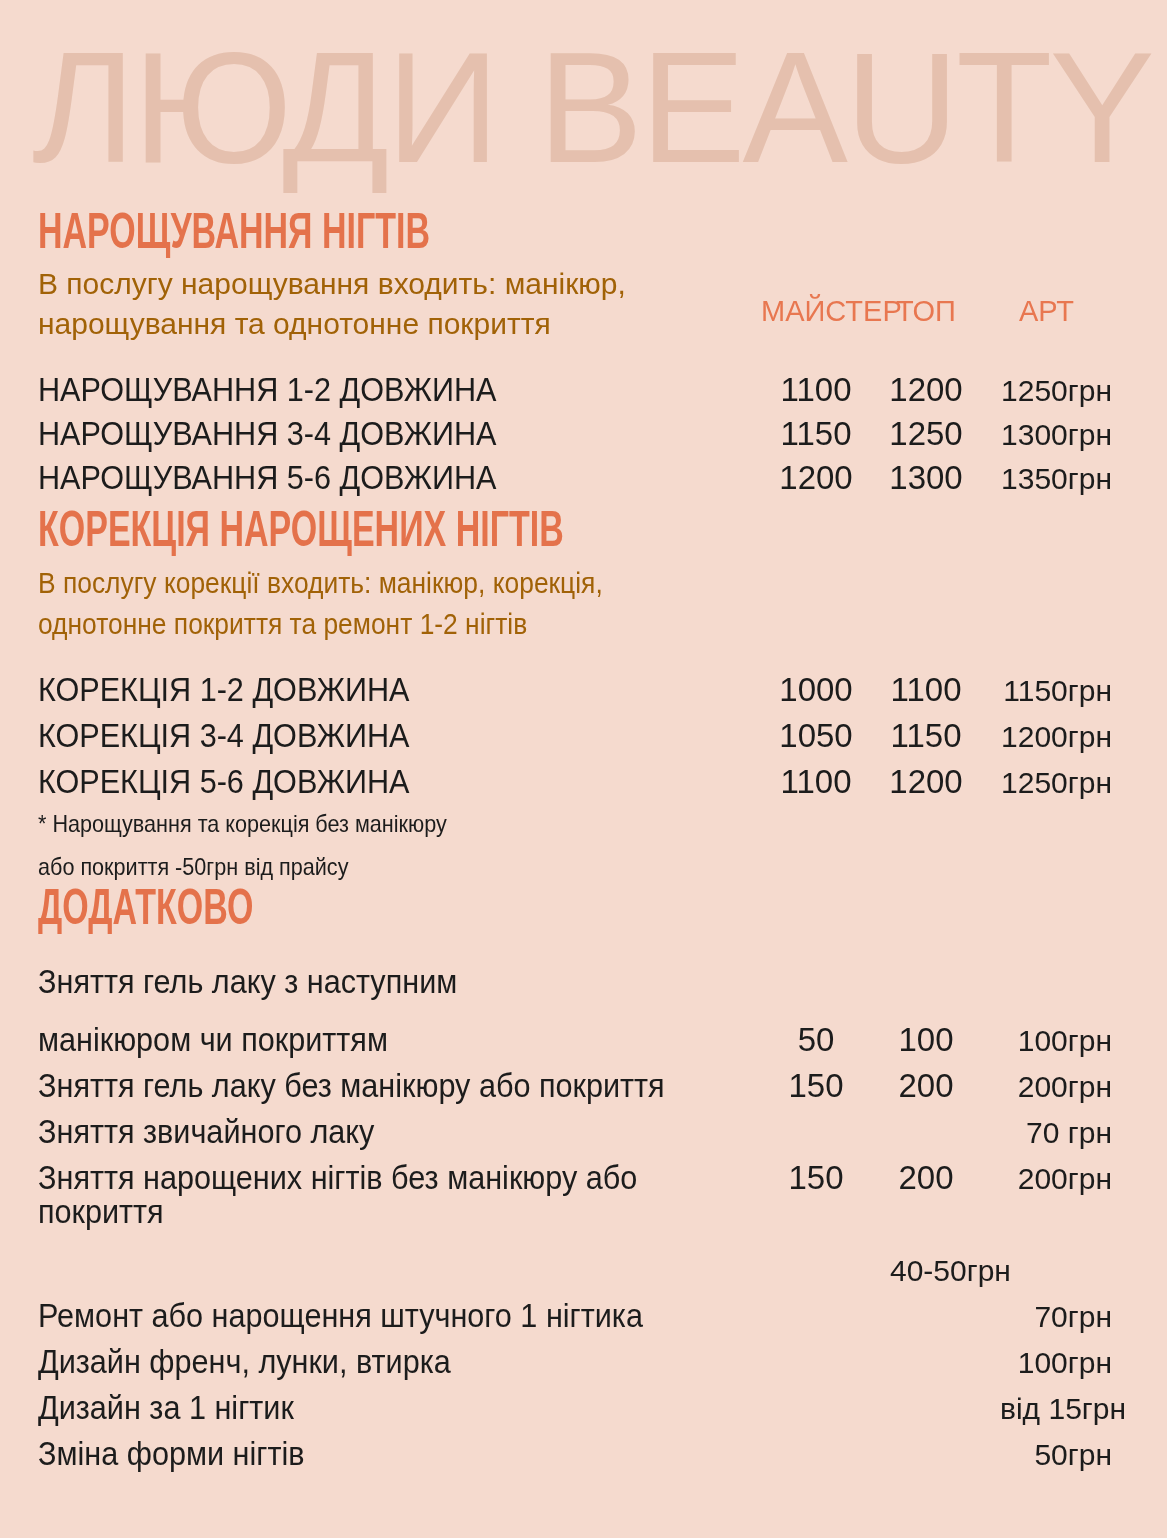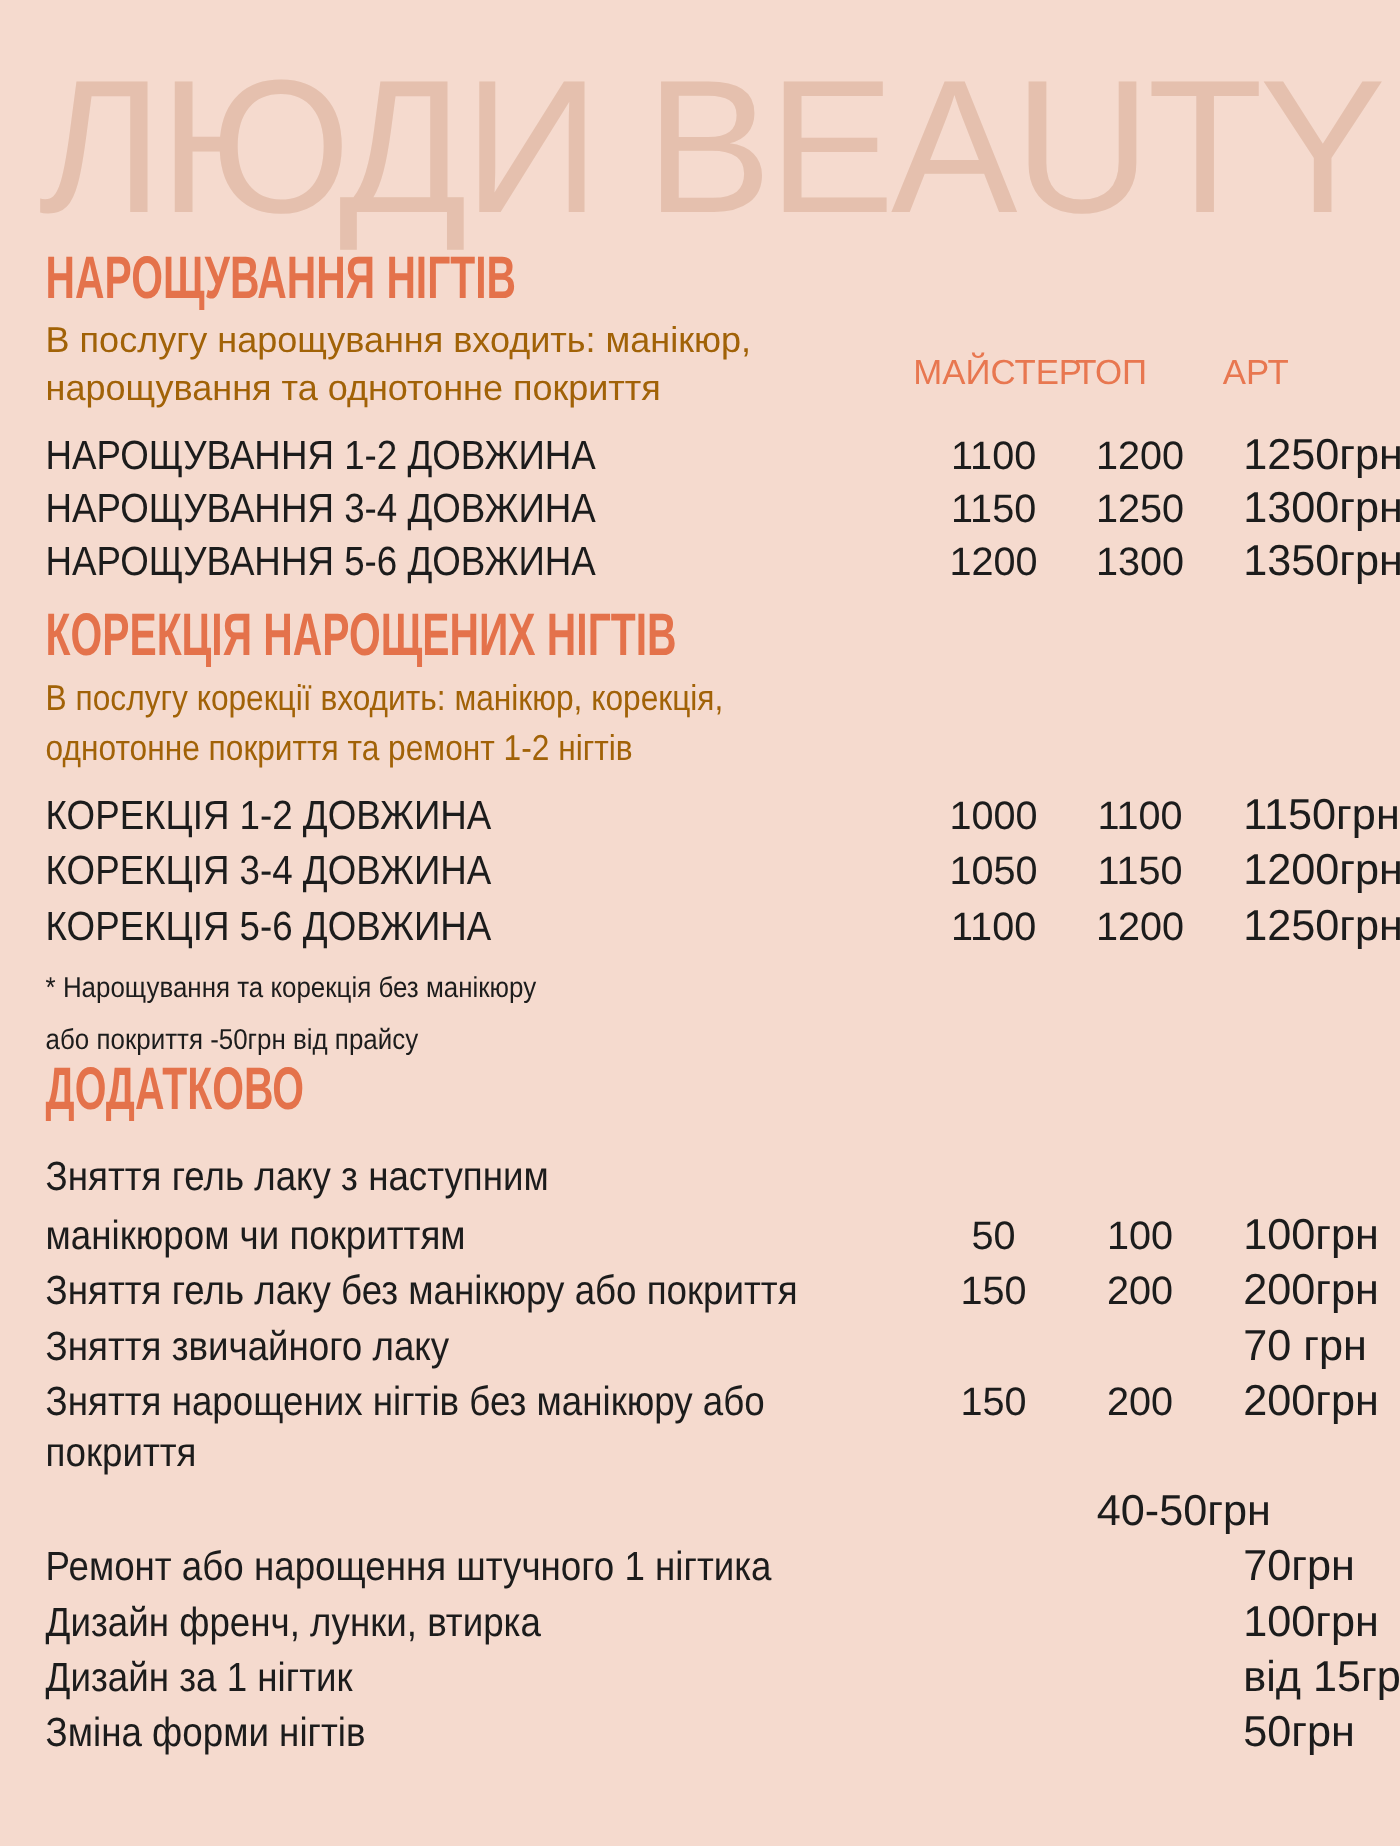--- a/index.html
+++ b/index.html
@@ -13,7 +13,7 @@
   }
 
   .watermark {
-    position:absolute; left:32px; top:44px;
+    position:absolute; left:32px; top:28px;
     font-size:158px; line-height:1;
     letter-spacing:-3px;
     color:#E5C0AE;

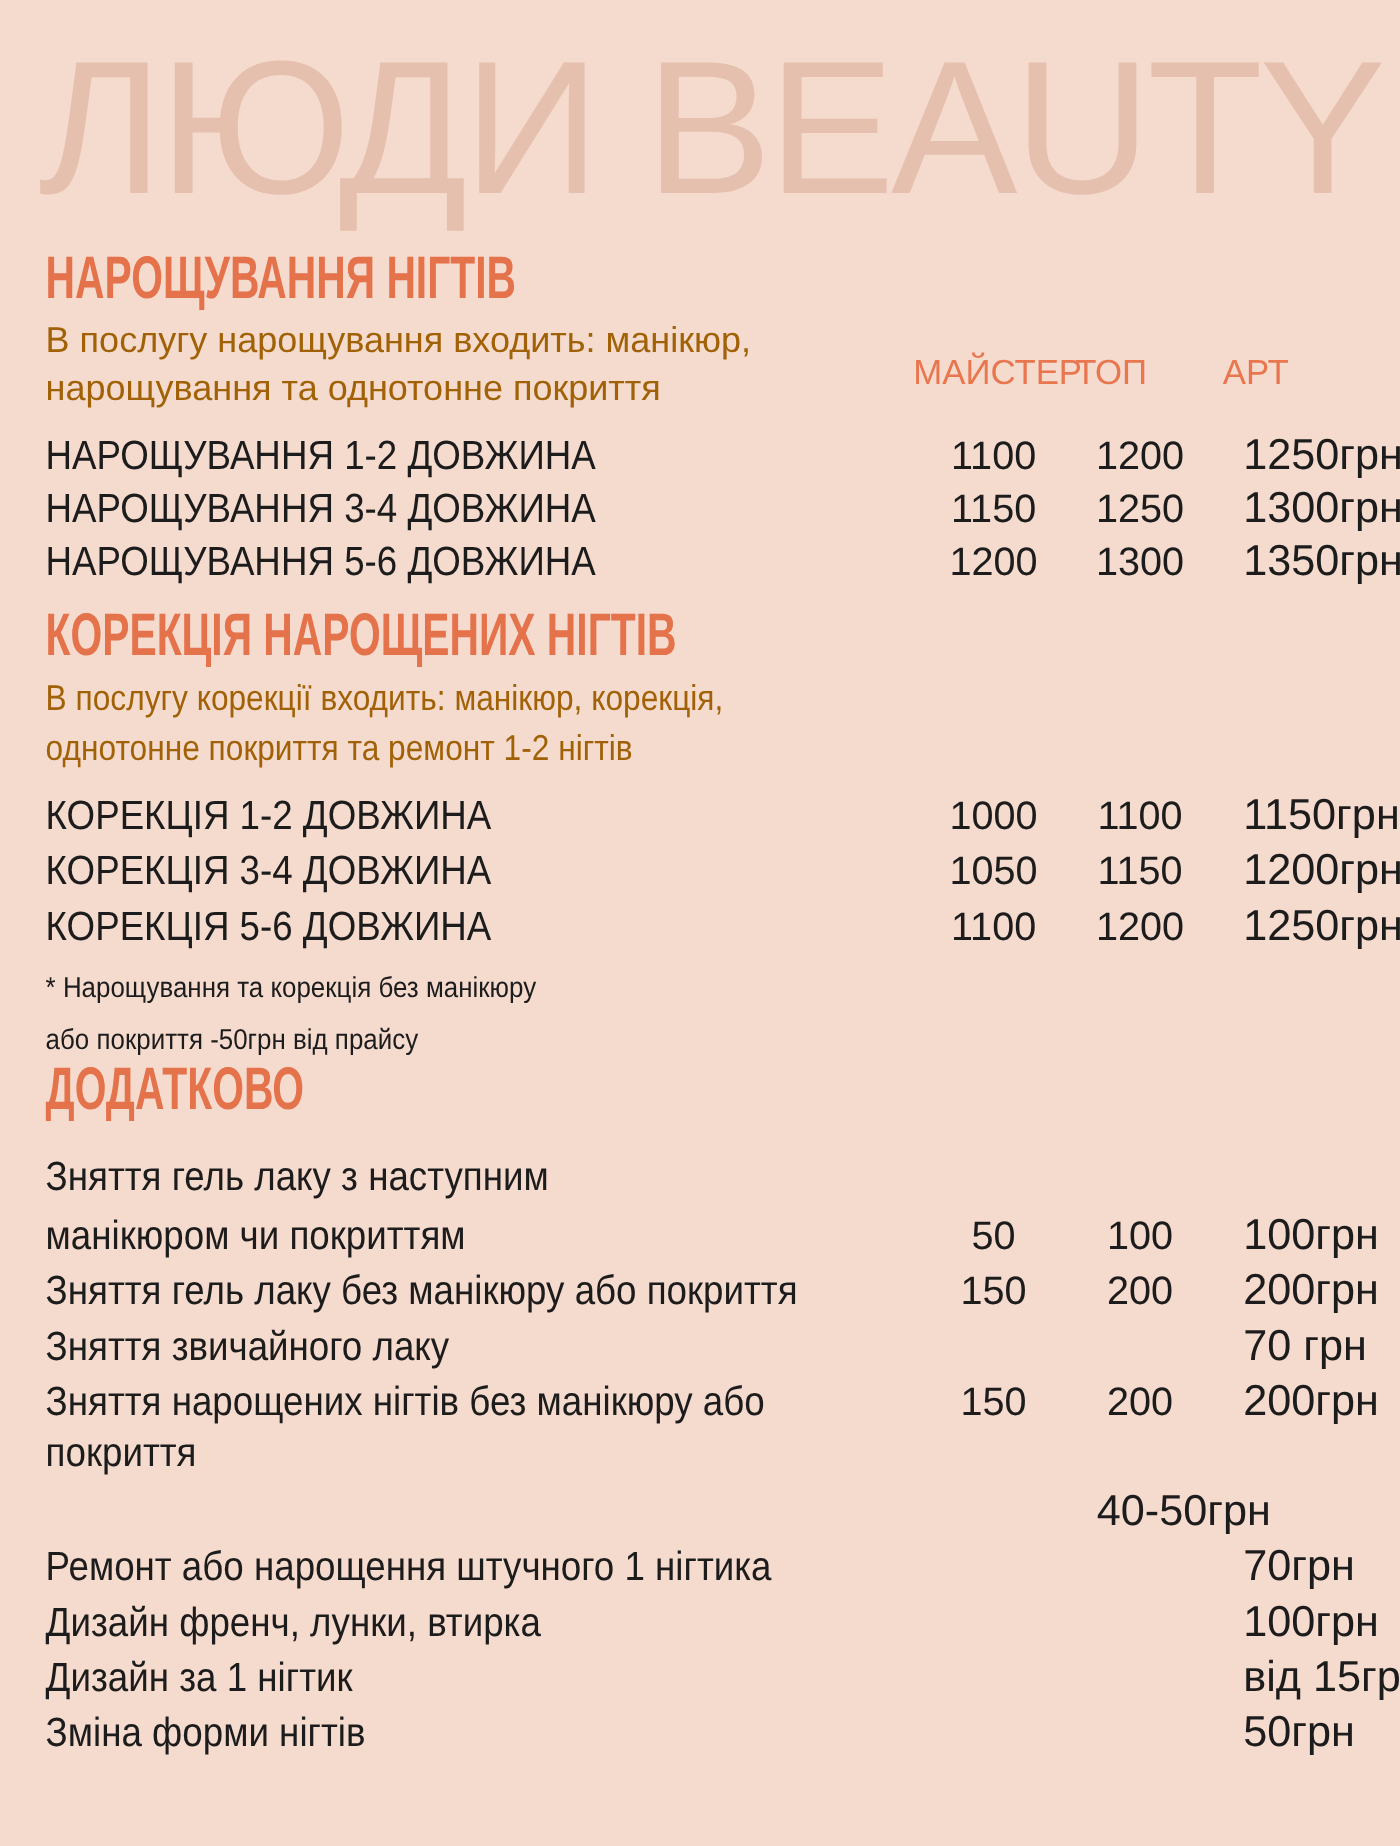--- a/index.html
+++ b/index.html
@@ -59,7 +59,6 @@
     grid-template-columns:723px 110px 110px 131px;
     align-items:baseline;
     height:44px;
-    gap:12px;
   }
   #sections .section:nth-child(2) .row,
   #sections .section:nth-child(3) .row { height:46px; }

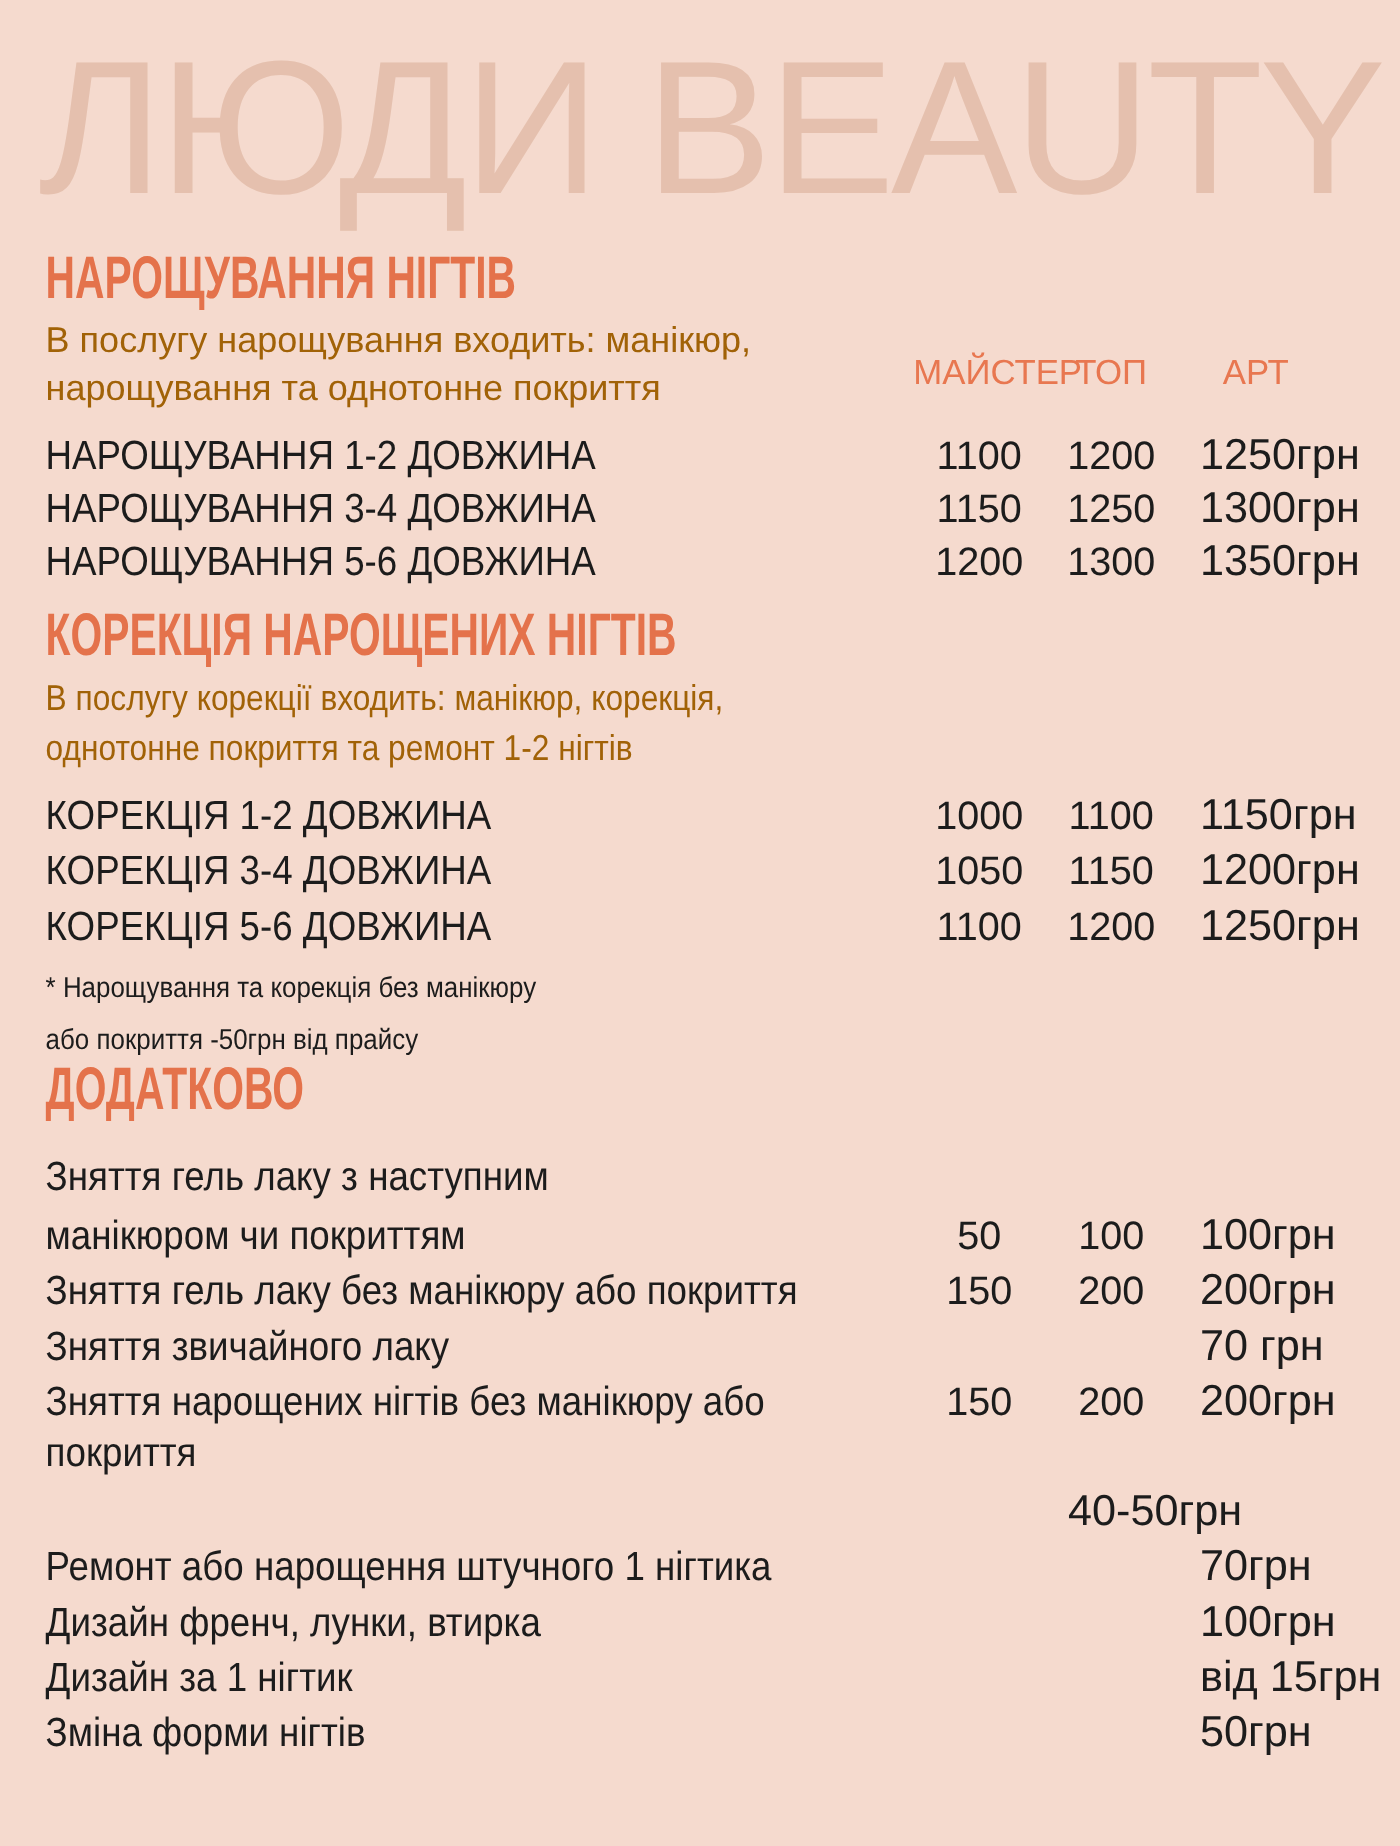--- a/index.html
+++ b/index.html
@@ -68,7 +68,7 @@
     display:inline-block; transform:scaleX(0.9); transform-origin:0 50%; white-space:nowrap;
   }
   .row .num { font-size:33px; text-align:center; white-space:nowrap; }
-  .row .art { font-size:36px; text-align:left; padding-left:19px; white-space:nowrap; }
+  .row .art { font-size:30px; text-align:right; padding-left:19px; white-space:nowrap;margin-top:16px; }
 
   .footnote { margin-top:6px; font-size:24px; line-height:43px; }
   .footnote .fline span {

